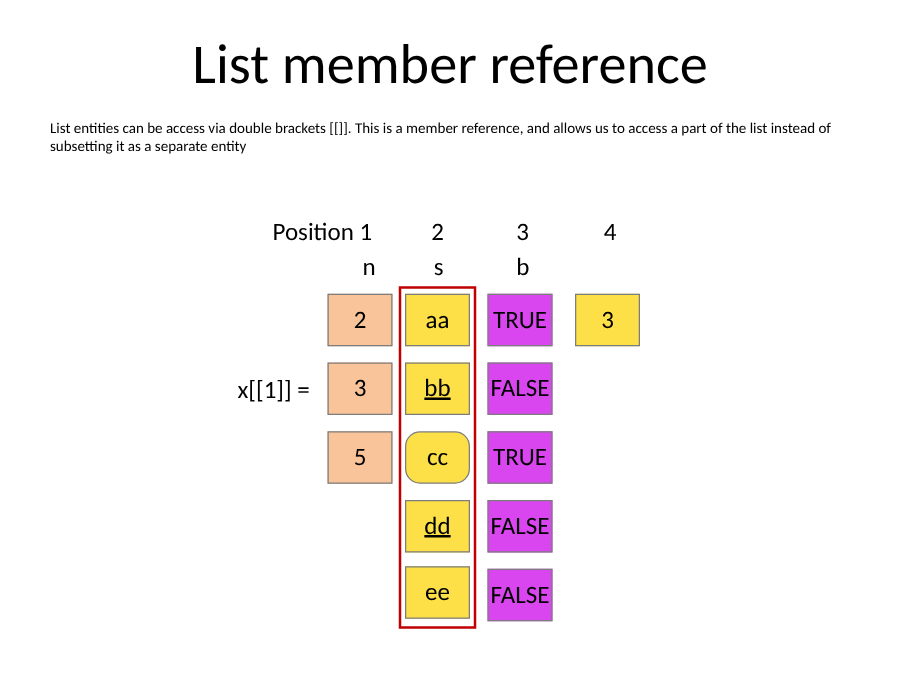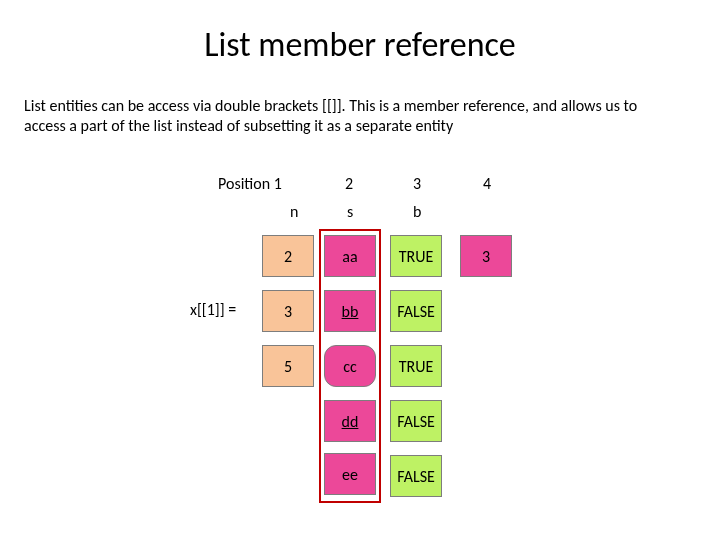--- a/index.html
+++ b/index.html
@@ -18,7 +18,7 @@
     left: 0;
     width: 720px;
     text-align: center;
-    font-size: 34px;
+    font-size: 45px;
     font-weight: 400;
   }
   .desc {

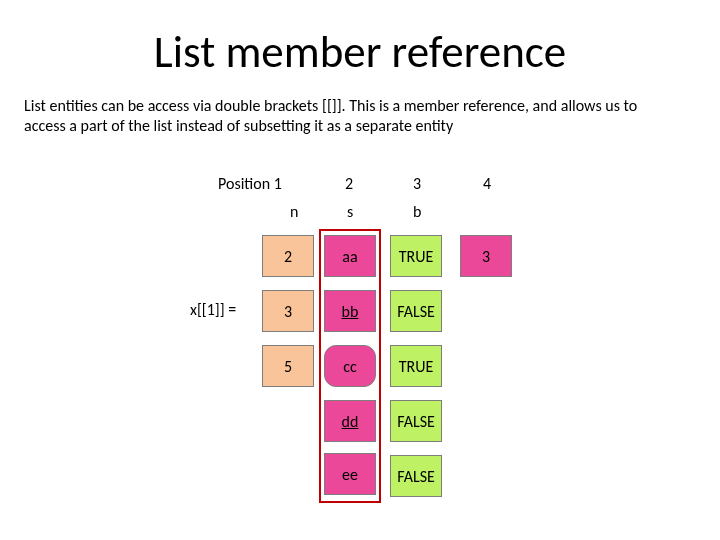--- a/index.html
+++ b/index.html
@@ -24,9 +24,9 @@
   .desc {
     position: absolute;
     top: 96px;
-    left: 24px;
+    left: 40px;
     width: 640px;
-    font-size: 16px;
+    font-size: 12px;
     line-height: 1.25;
   }
   .stage {

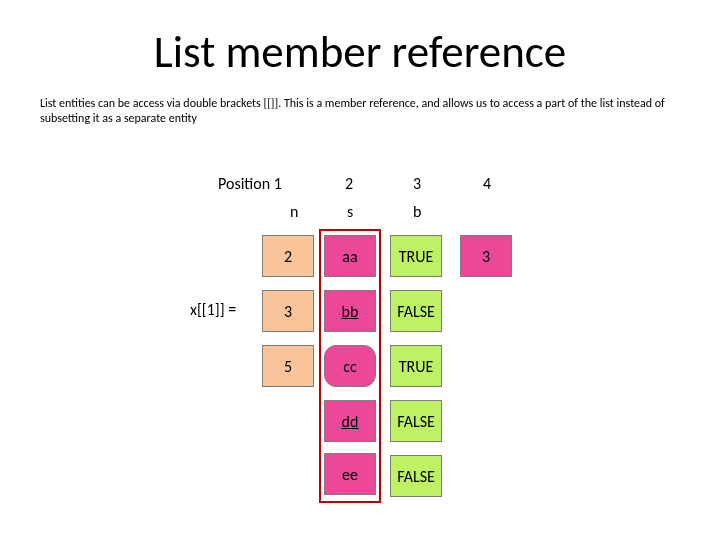--- a/index.html
+++ b/index.html
@@ -37,7 +37,7 @@
   }
   .pos-label, .head-label, .cell, .xlabel {
     position: absolute;
-    font-size: 16px;
+    font-size: 20px;
   }
   .pos-label { top: 4px; }
   .head-label { top: 32px; }

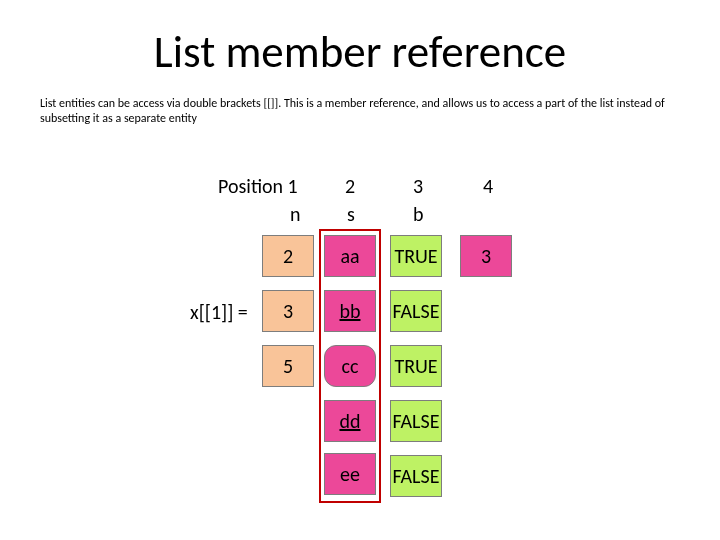--- a/index.html
+++ b/index.html
@@ -50,7 +50,7 @@
     border: 1px solid #7d7d7d;
   }
   .orange { background: #f9c499; }
-  .blue   { background: #ec4899; }
+  .blue   { background: #fde047; }
   .lav    { background: #bef264; }
   .highlight-box {
     position: absolute;

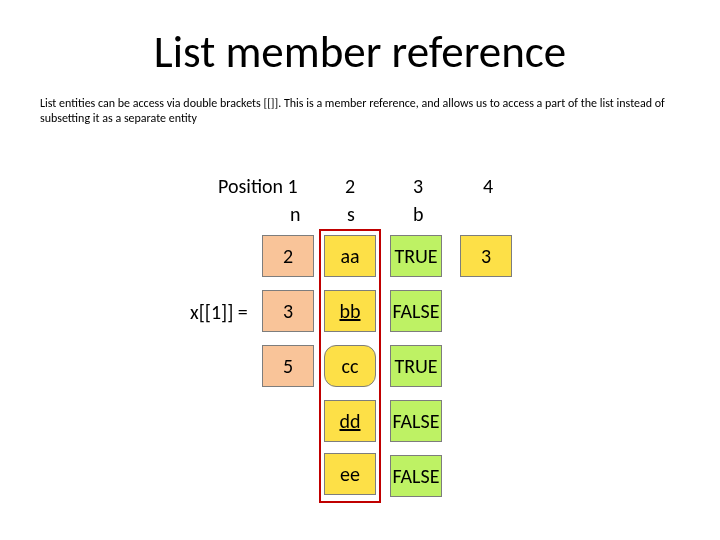--- a/index.html
+++ b/index.html
@@ -51,7 +51,7 @@
   }
   .orange { background: #f9c499; }
   .blue   { background: #fde047; }
-  .lav    { background: #bef264; }
+  .lav    { background: #d946ef; }
   .highlight-box {
     position: absolute;
     border: 2px solid #c00000;

